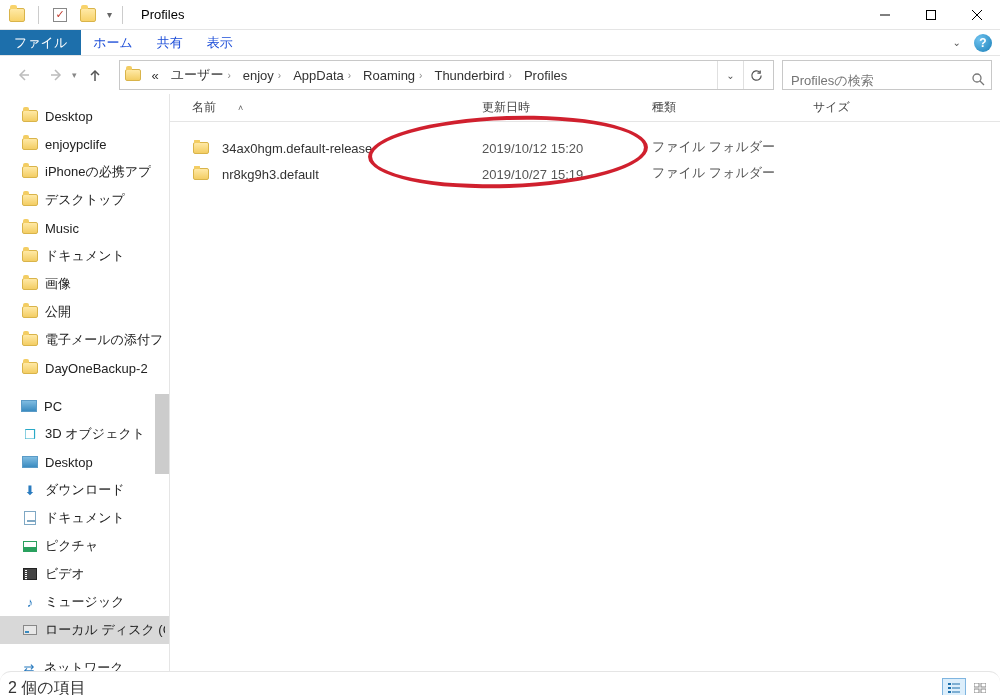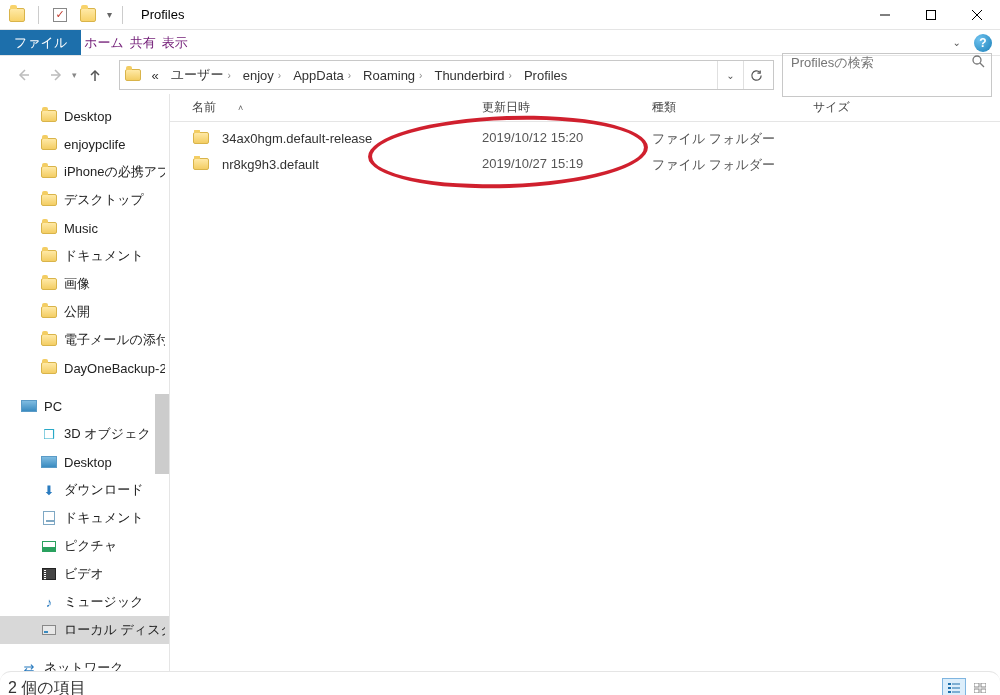--- a/index.html
+++ b/index.html
@@ -37,7 +37,7 @@
   .menu-file {
     background:#1d6fab; color:#fff; display:flex; align-items:center; padding:0 14px; font-size:13px;
   }
-  .menu-item { display:flex; align-items:center; padding:0 3px; color:#701a75; }
+  .menu-item { display:flex; align-items:center; padding:0 12px; color:#1d4ed8; }
   .menubar-right { margin-left:auto; display:flex; align-items:center; gap:8px; padding-right:8px;}
   .ribbon-toggle { color:#555; font-size:10px; border:1px solid transparent; padding:2px 4px;}
   .help-badge {

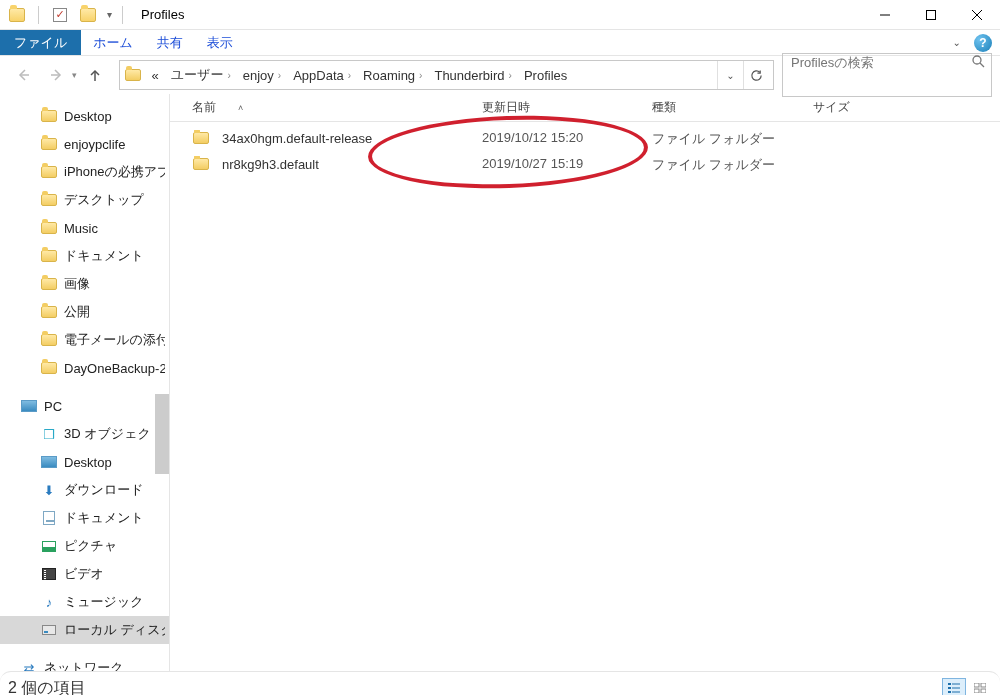--- a/index.html
+++ b/index.html
@@ -66,8 +66,8 @@
   .addr-right { margin-left:auto; display:flex; align-items:center; }
   .addr-btn { width:26px; height:28px; display:flex; align-items:center; justify-content:center; border-left:1px solid #e0e0e0; color:#555;}
   .searchbox {
-    width:210px; height:44px; border:1px solid #c8c8c8; margin-left:4px;
-    display:flex; align-items:flex-start; padding:0 6px; color:#888;
+    width:210px; height:30px; border:1px solid #c8c8c8; margin-left:4px;
+    display:flex; align-items:flex-end; padding:0 6px; color:#888;
   }
   .searchbox input {
     border:none; outline:none; flex:1; font-size:13px; color:#555; background:transparent;

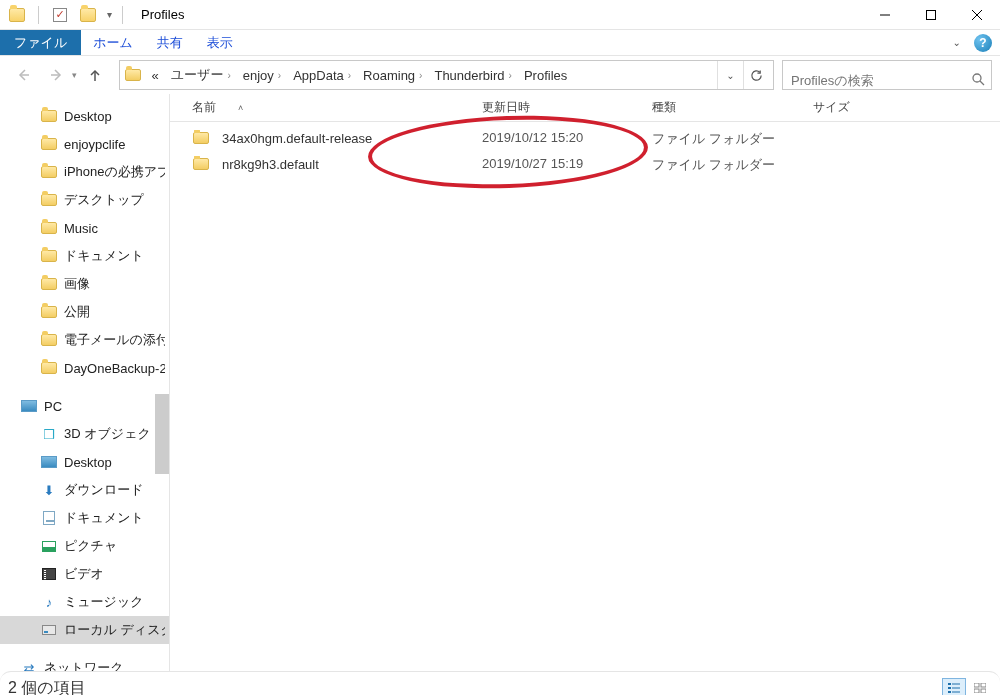--- a/index.html
+++ b/index.html
@@ -84,7 +84,7 @@
     display:flex; align-items:center; height:28px; padding-left:20px; padding-right:4px;
     white-space:nowrap; overflow:hidden; color:#222;
   }
-  .tree-item.indent { padding-left:40px; }
+  .tree-item.indent { padding-left:21px; }
   .tree-item.sel { background:#d8d8d8; }
   .tree-ico { width:18px; height:16px; margin-right:6px; flex-shrink:0; display:inline-flex; align-items:center; justify-content:center; }
   .folder-small { width:16px; height:12px; background: linear-gradient(#ffe9a6,#f3cd63); border:1px solid #d9b44a; border-radius:2px; position:relative;}

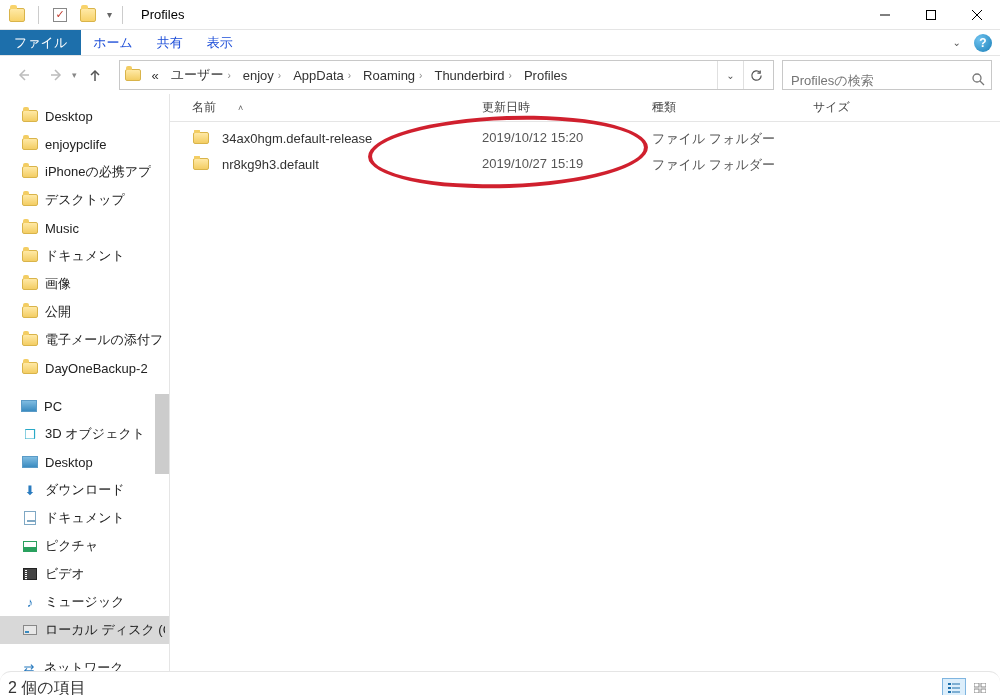--- a/index.html
+++ b/index.html
@@ -119,7 +119,7 @@
   .sort-caret { font-size:9px; color:#666; }
 
   .file-rows { padding-top:8px; }
-  .file-row { display:flex; align-items:flex-start; height:26px; padding-left:22px; color:#333;}
+  .file-row { display:flex; align-items:flex-end; height:26px; padding-left:22px; color:#333;}
   .file-row .cell { overflow:hidden; white-space:nowrap;}
   .cell.name { width:290px; display:flex; align-items:center; gap:6px;}
   .cell.date { width:170px; color:#555;}

